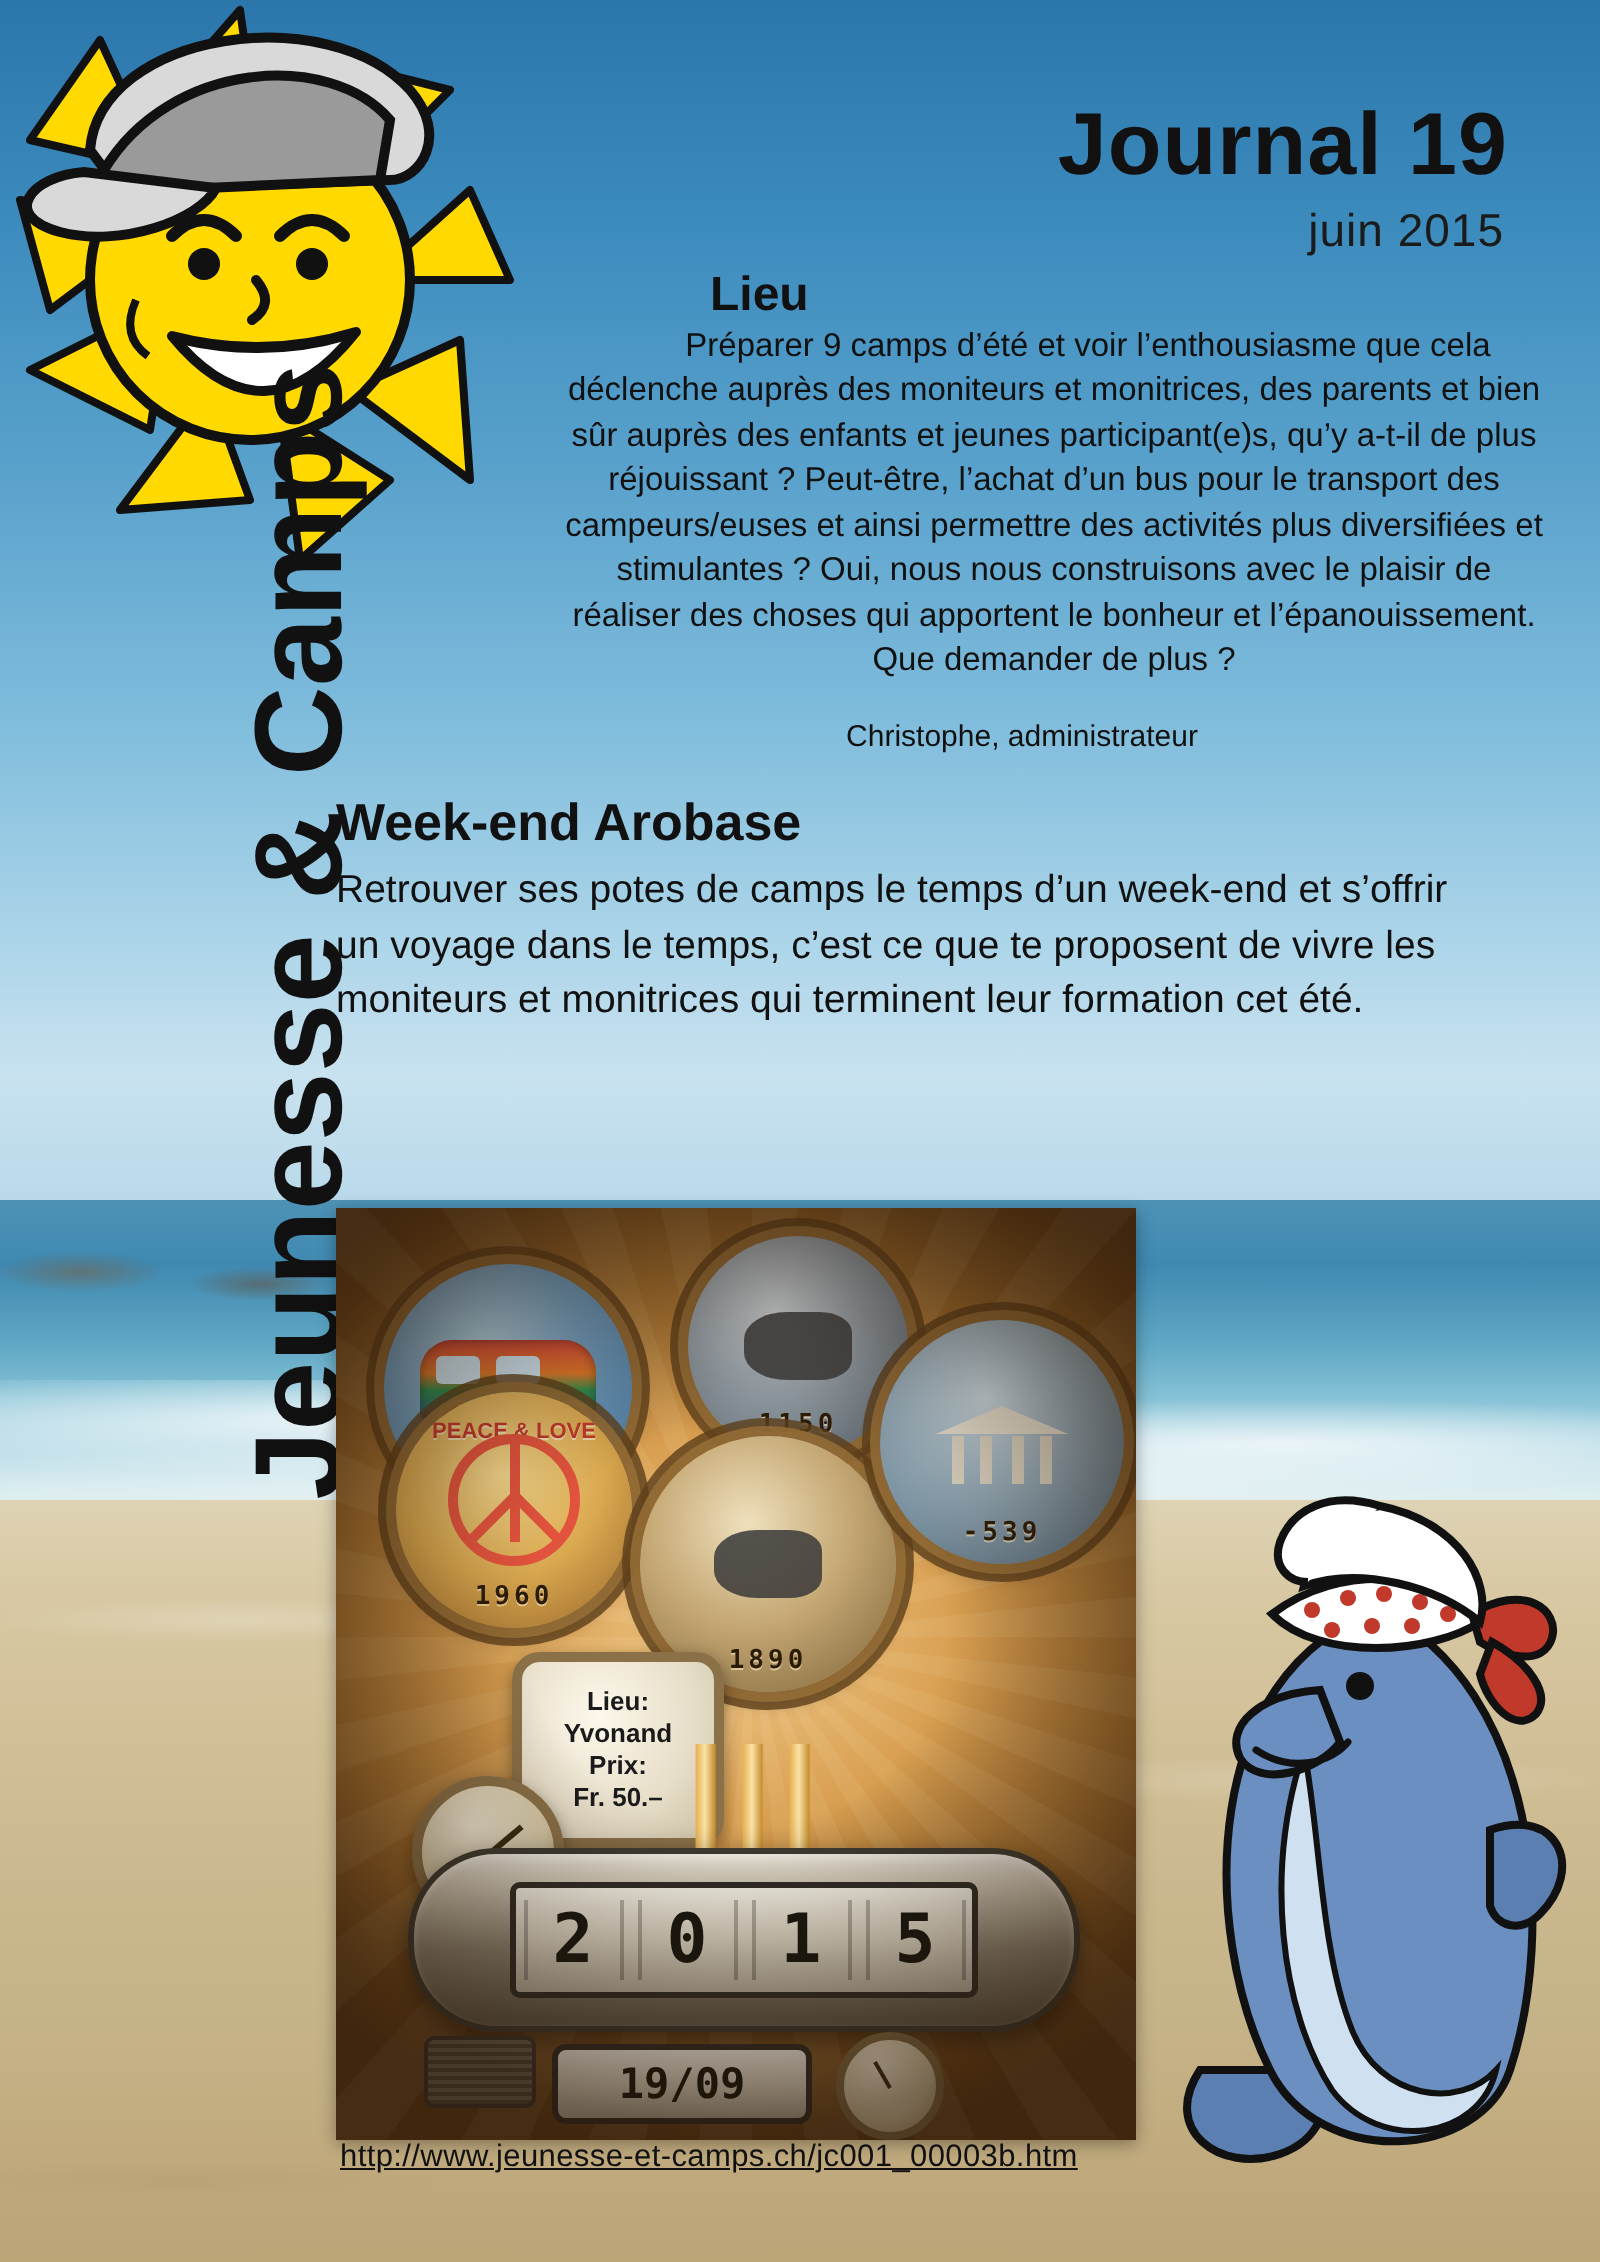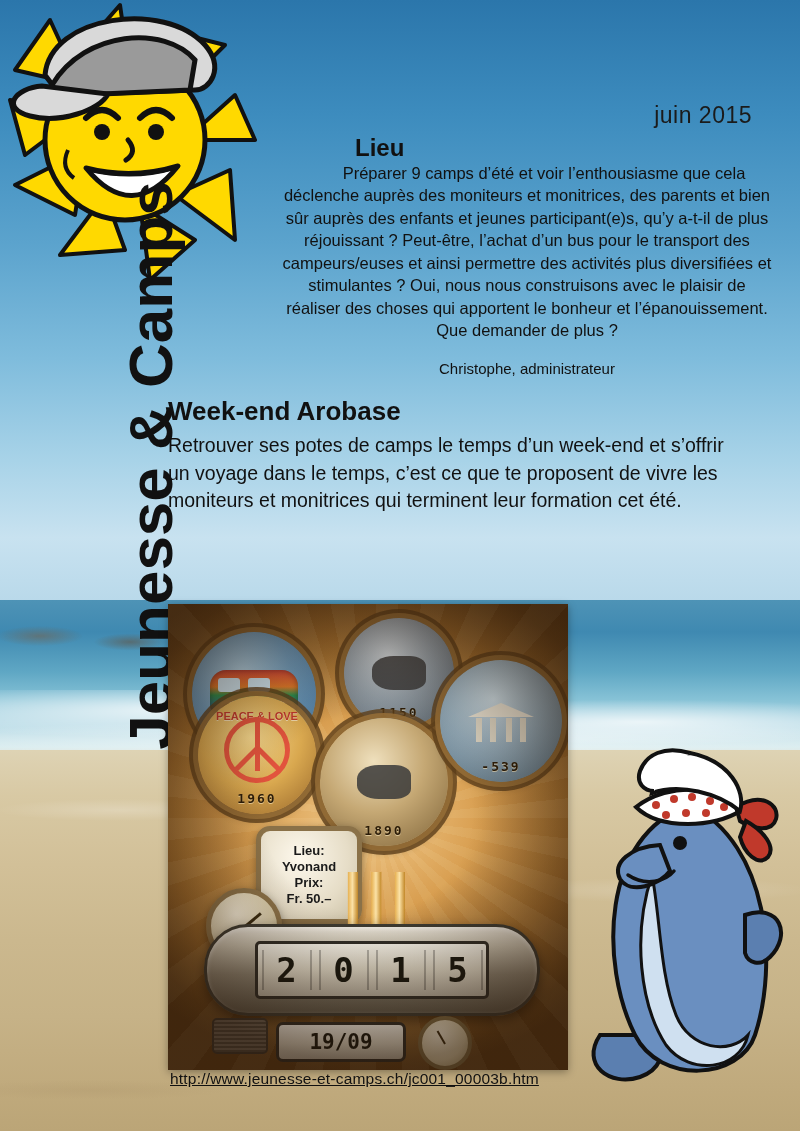--- a/index.html
+++ b/index.html
@@ -458,6 +458,7 @@
 
   <div class="vertical-title">Jeunesse &amp; Camps</div>
 
+  <div class="journal-title">Journal 19</div>
   <div class="journal-date">juin 2015</div>
 
   <div class="edito-title">Lieu</div>

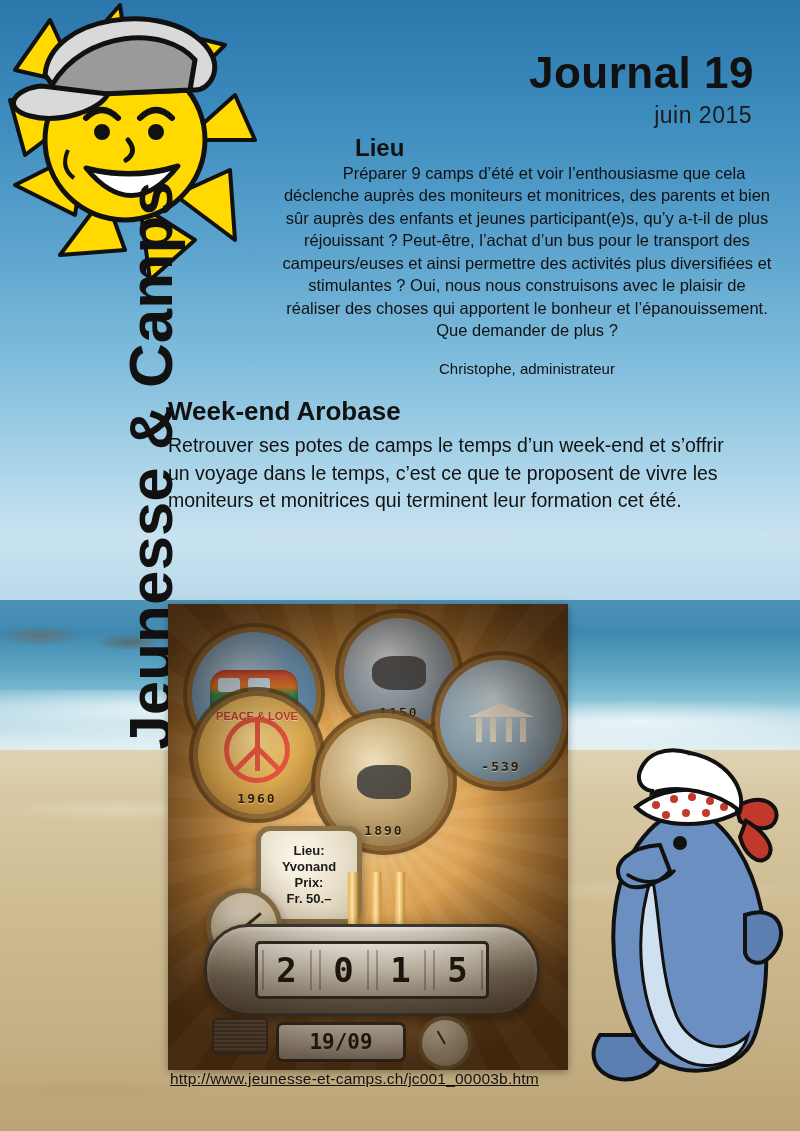--- a/index.html
+++ b/index.html
@@ -155,7 +155,7 @@
   }
   .edito-sign {
     position: absolute;
-    left: 282px;
+    left: 266px;
     top: 360px;
     width: 490px;
     text-align: center;

